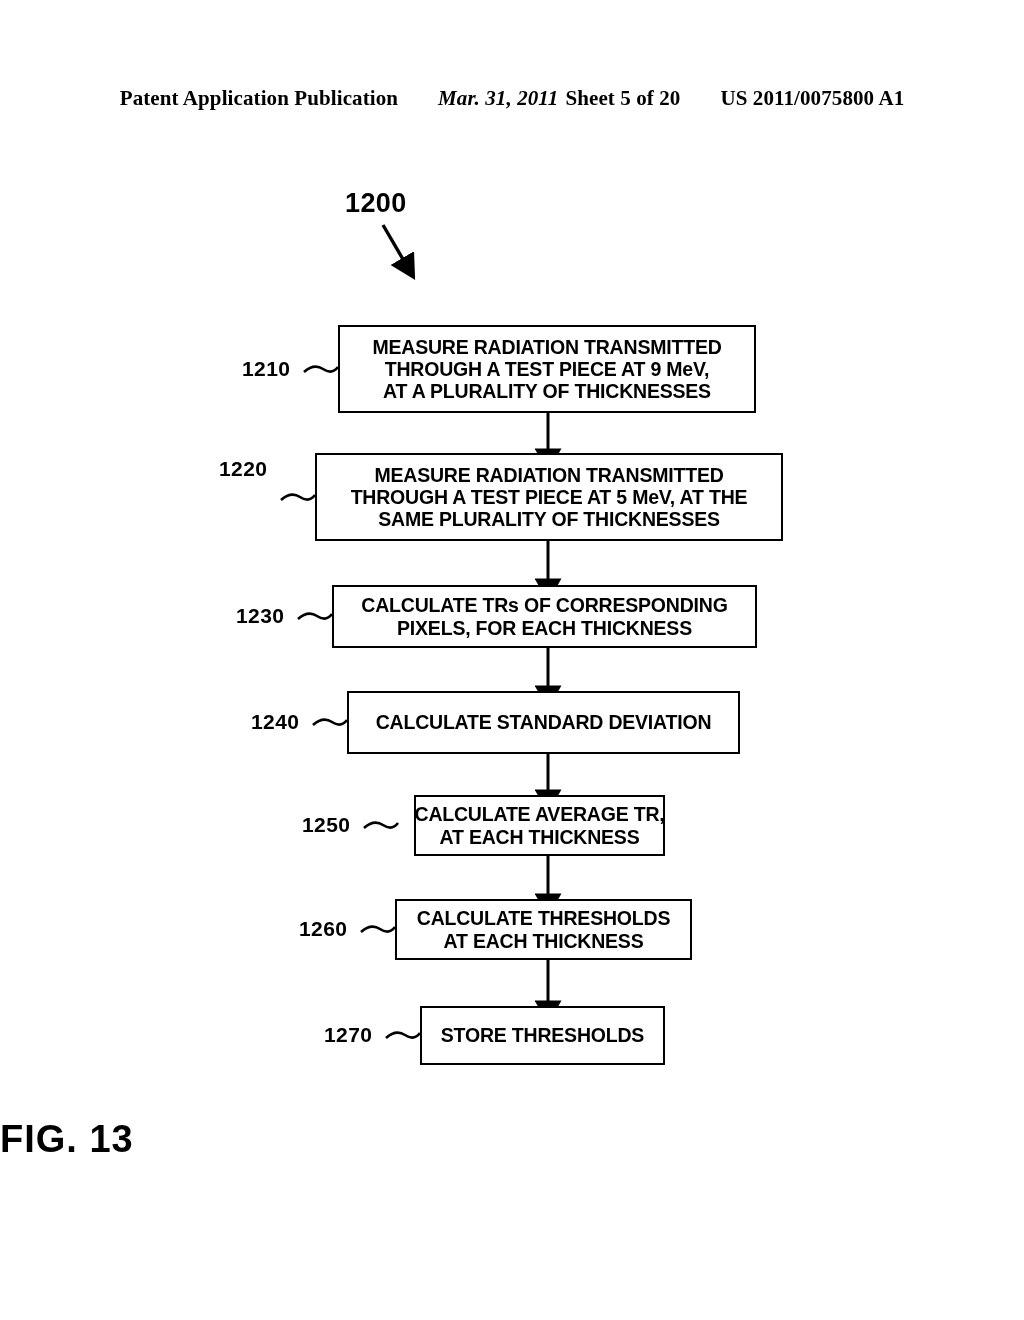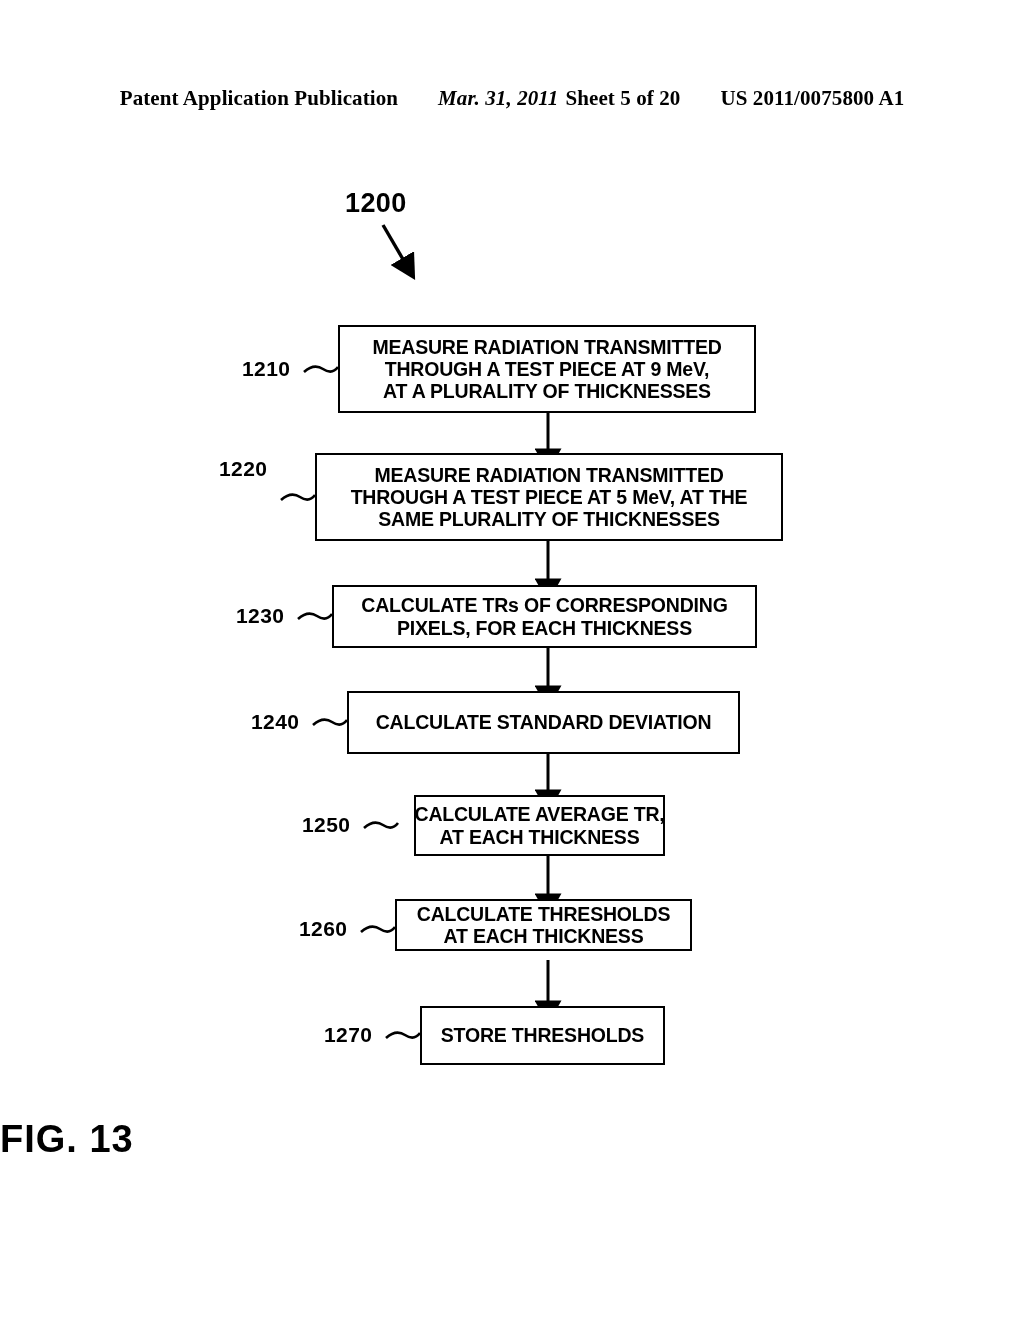--- a/index.html
+++ b/index.html
@@ -180,7 +180,7 @@
     <span class="ln">AT EACH THICKNESS</span>
   </div>
 
-  <div class="flow-box" style="left:395px; top:899px; width:297px; height:52px;">
+  <div class="flow-box" style="left:395px; top:899px; width:297px; height:61px;">
     <span class="ln">CALCULATE THRESHOLDS</span>
     <span class="ln">AT EACH THICKNESS</span>
   </div>

